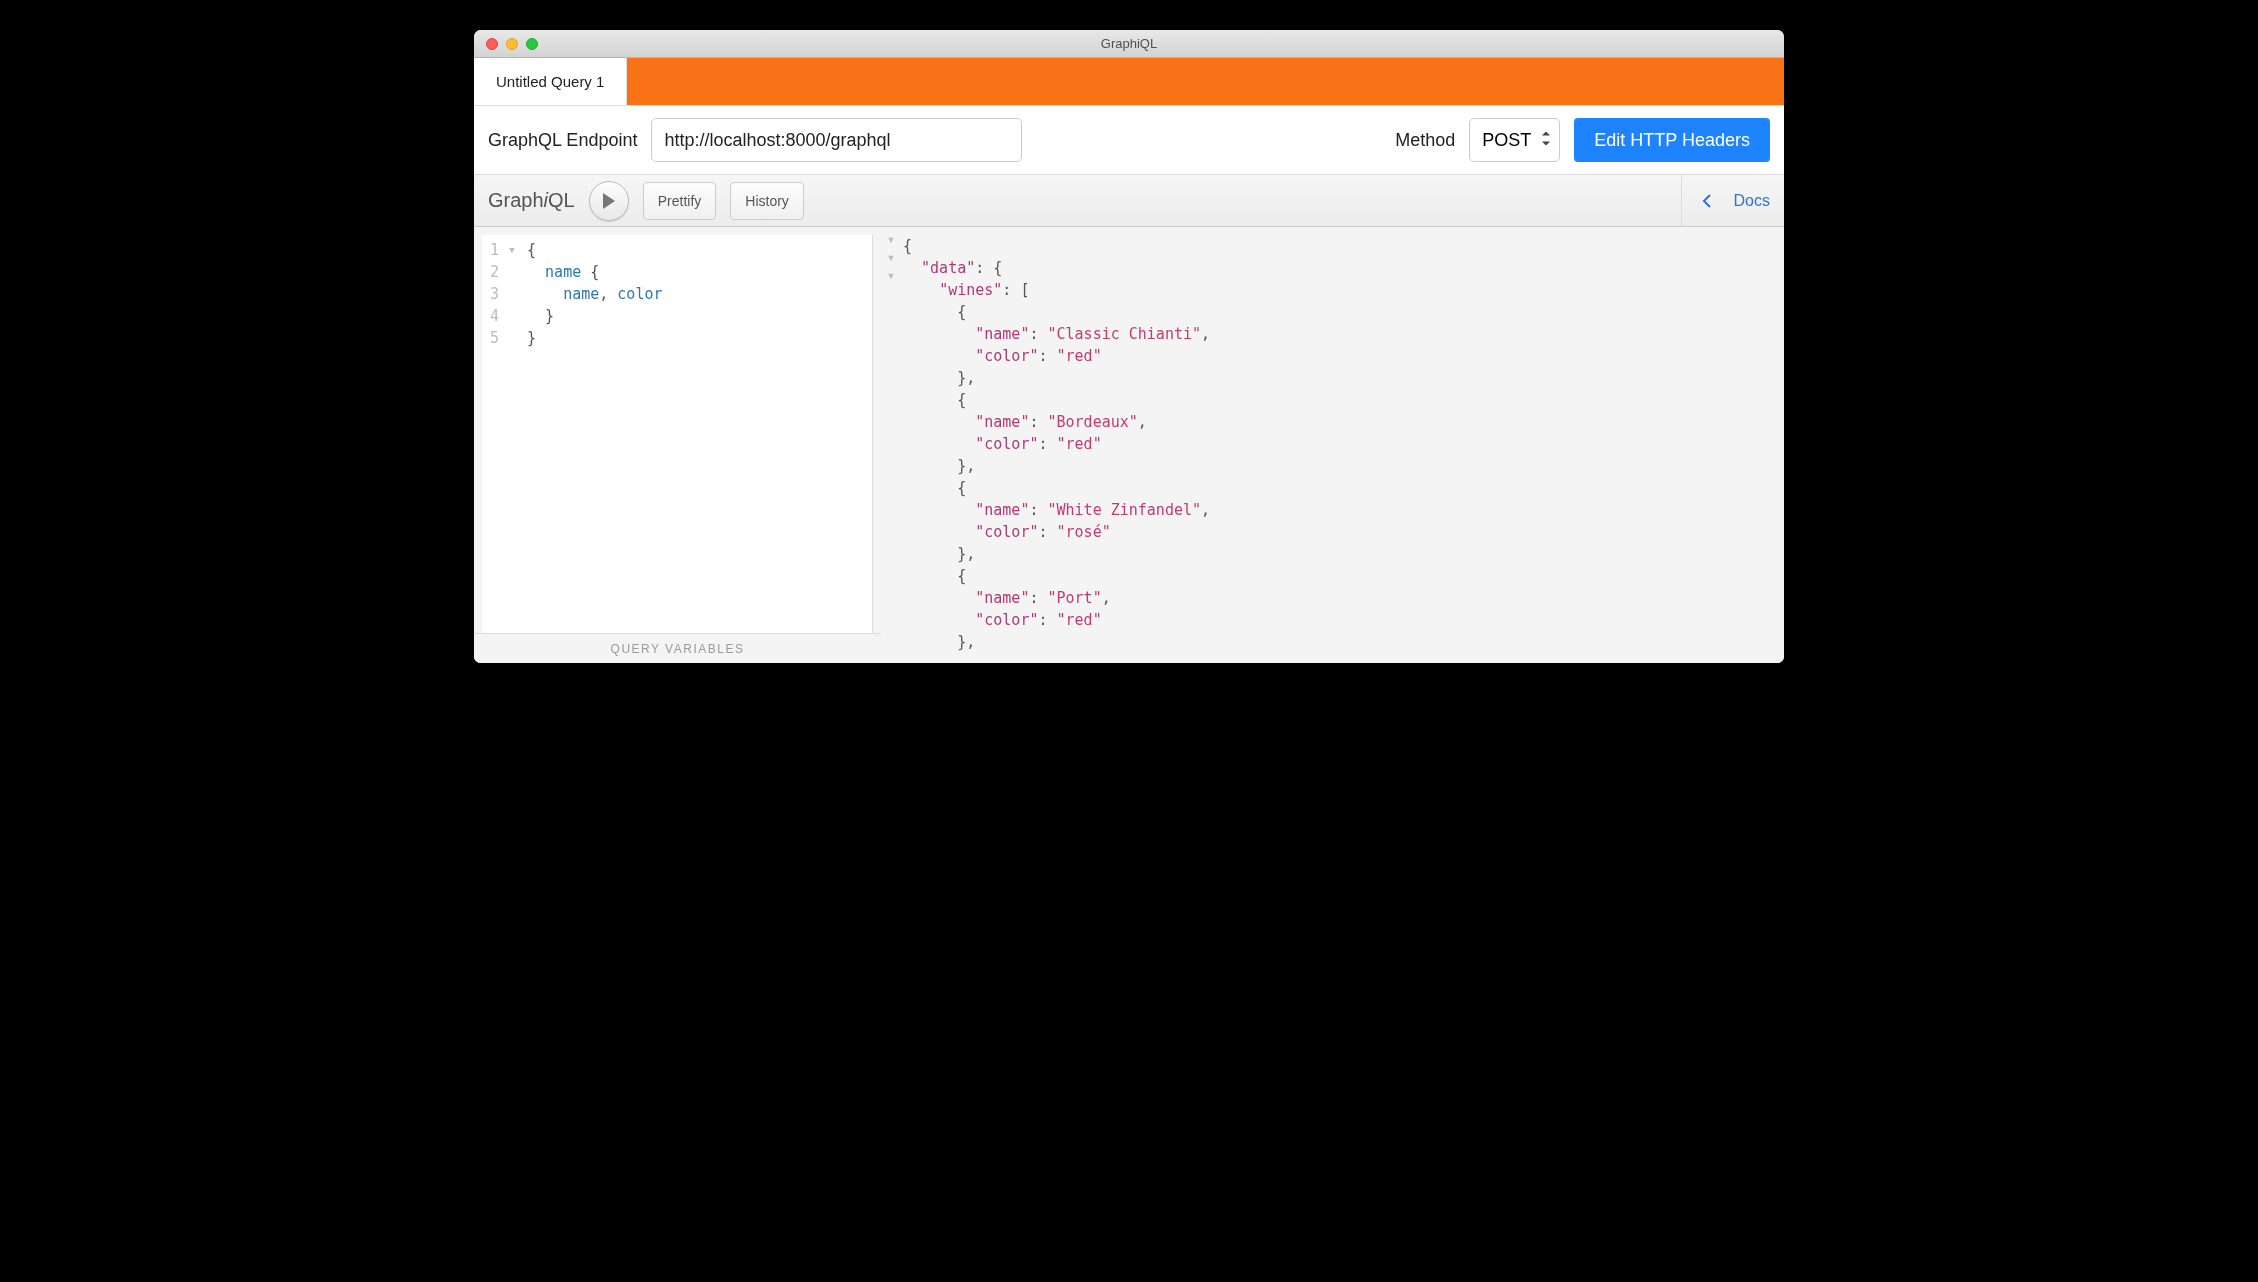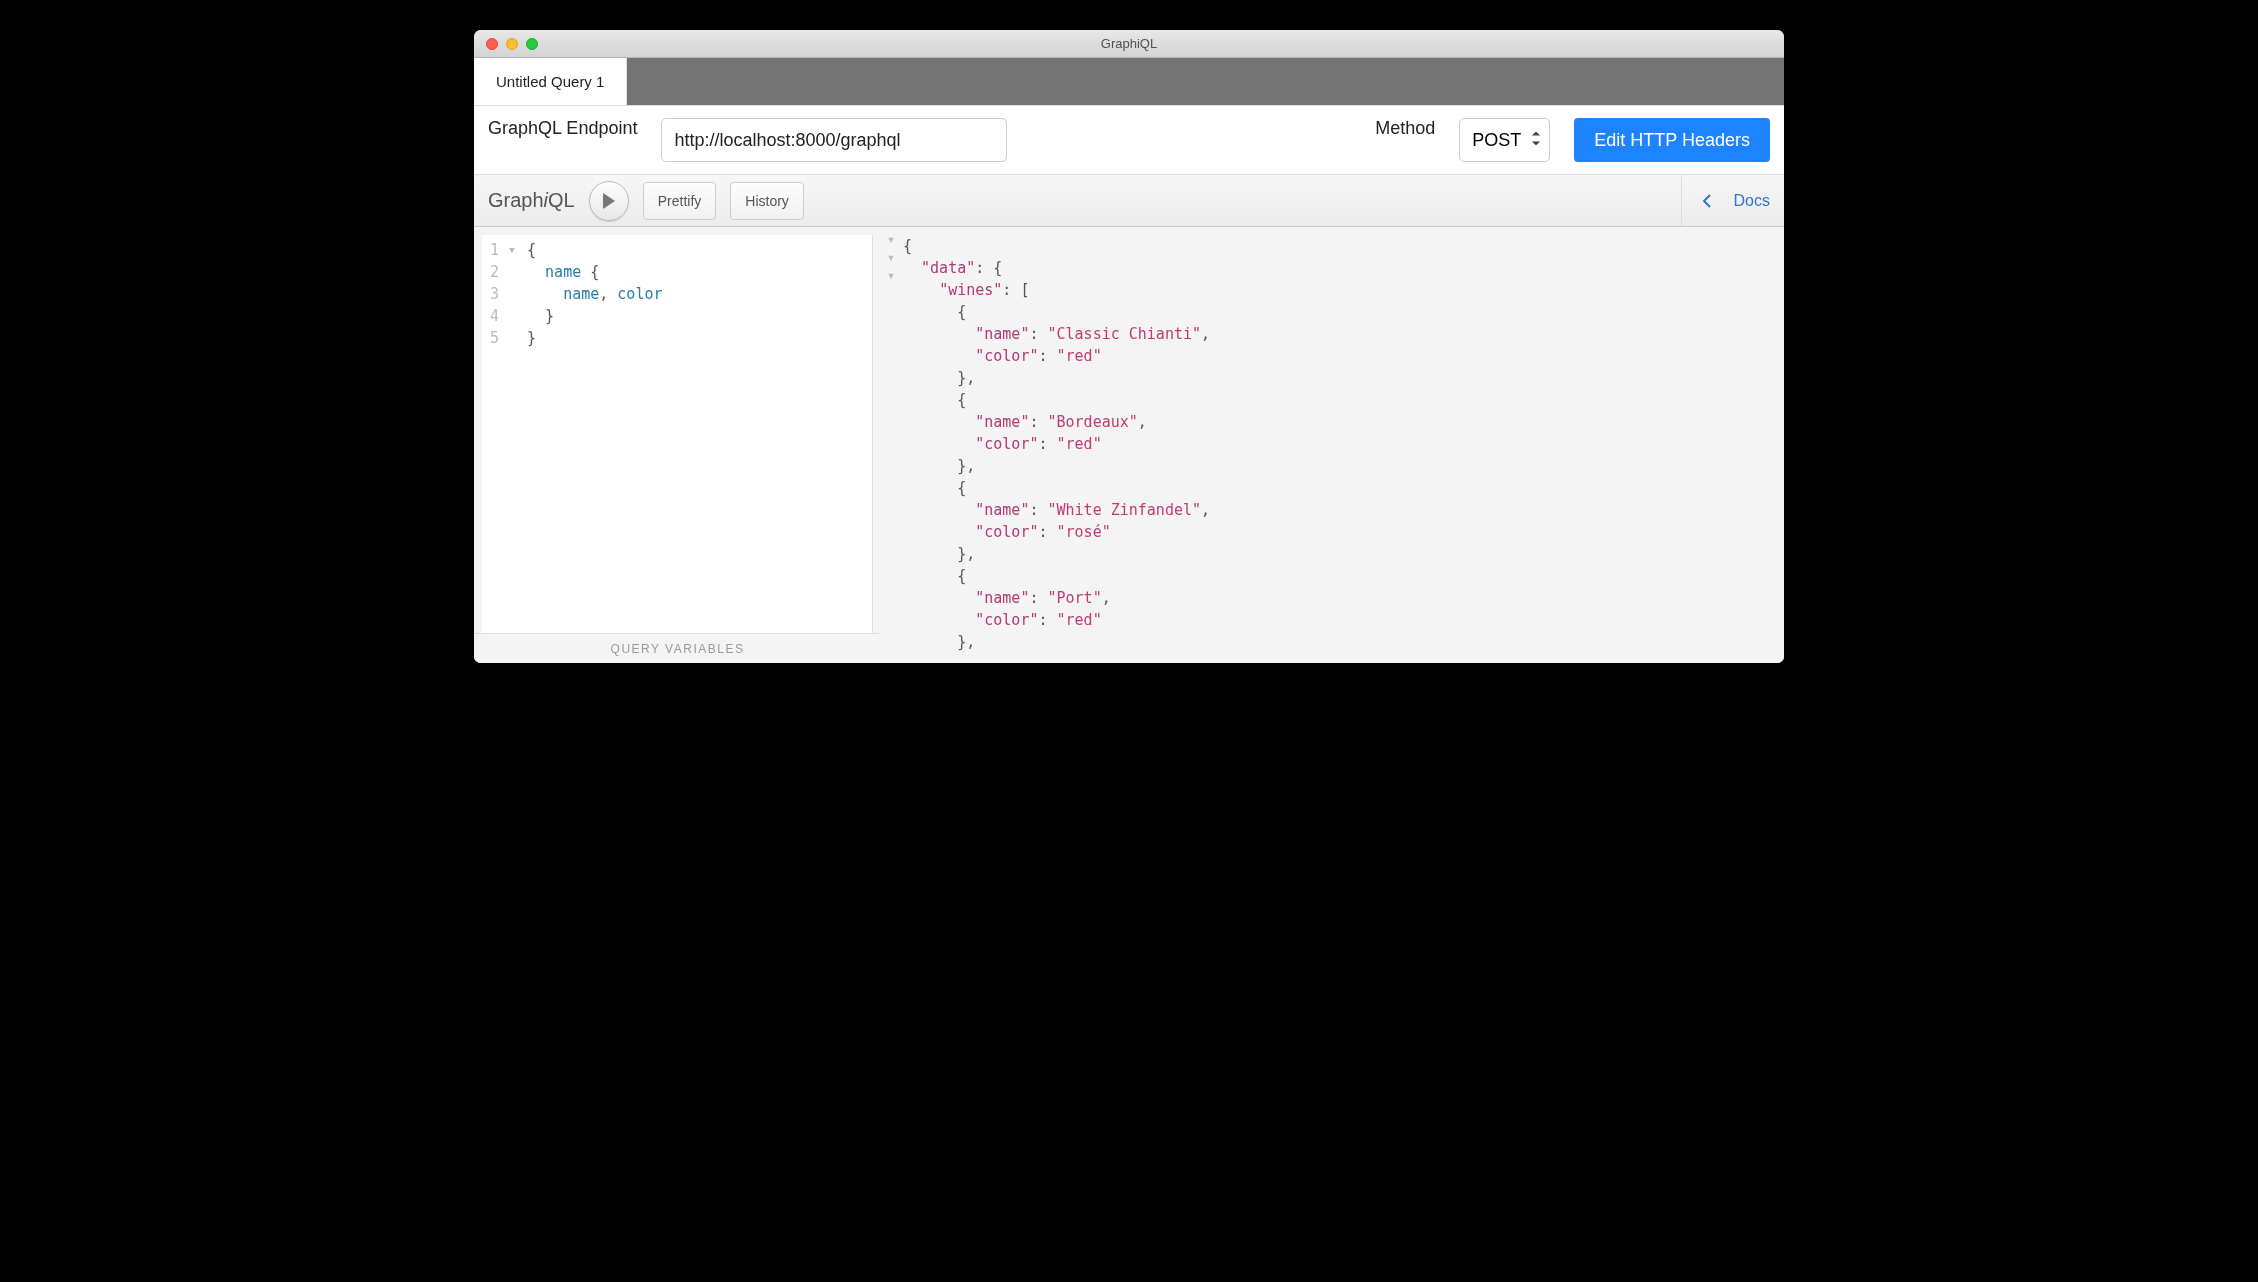--- a/index.html
+++ b/index.html
@@ -46,7 +46,7 @@
   pointer-events: none;
 }
 .tabs-row {
-  background: #737373;
+  background: #f97316;
   border-bottom: 1px solid #ddd;
   display: flex;
   height: 48px;

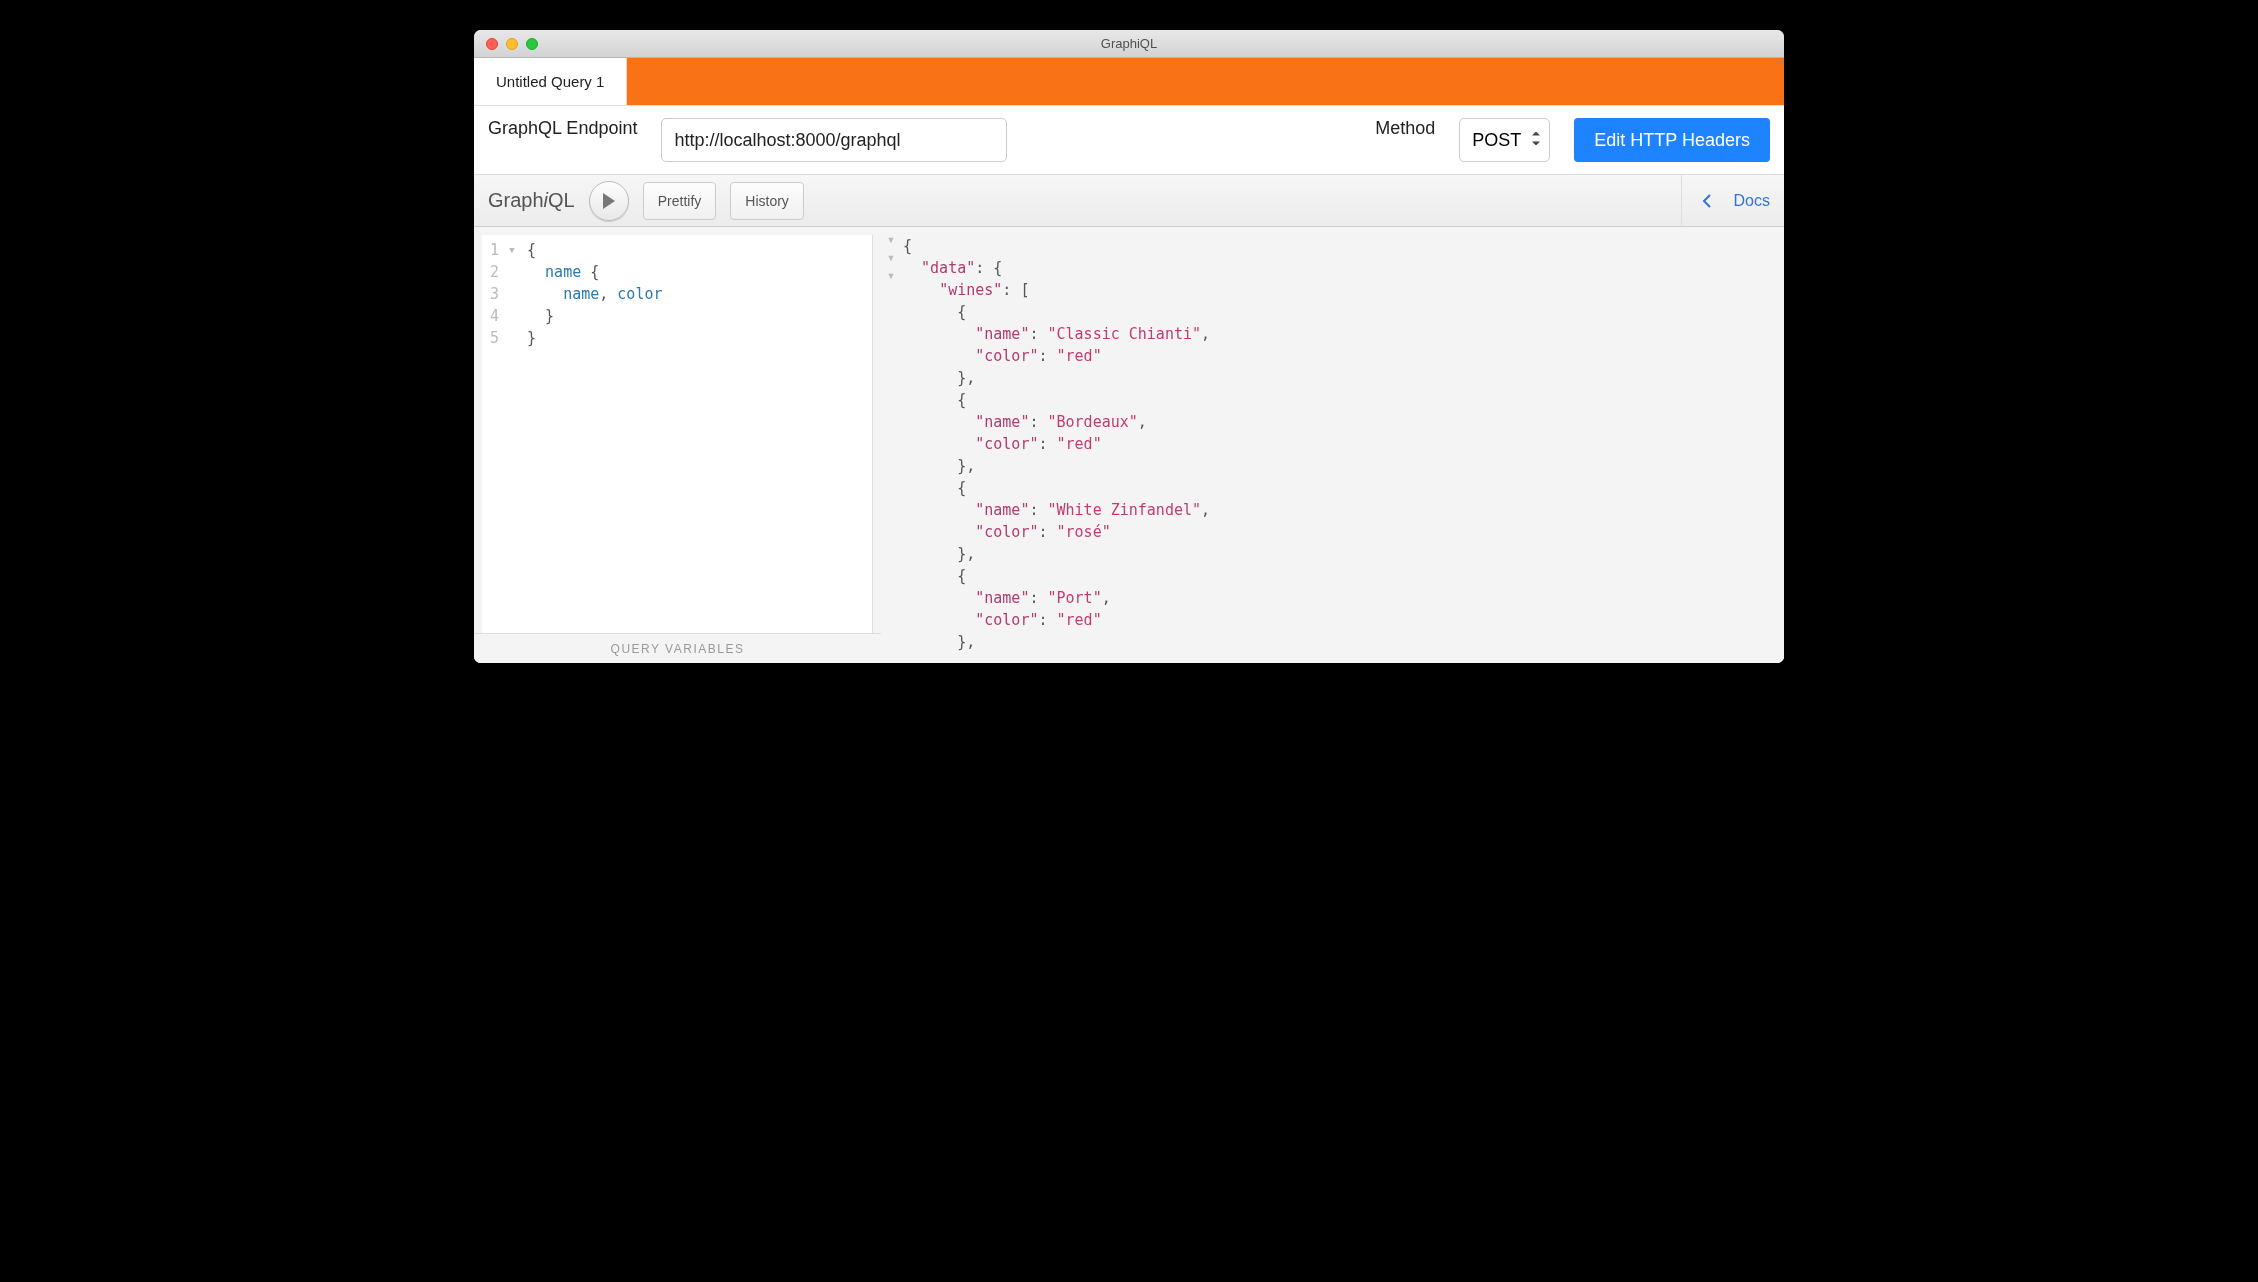--- a/index.html
+++ b/index.html
@@ -63,9 +63,9 @@
 .endpoint-row {
   background: #fff;
   display: flex;
-  align-items: flex-start;
+  align-items: center;
   padding: 12px 14px;
-  gap: 24px;
+  gap: 14px;
   border-bottom: 1px solid #ddd;
 }
 .endpoint-label {

